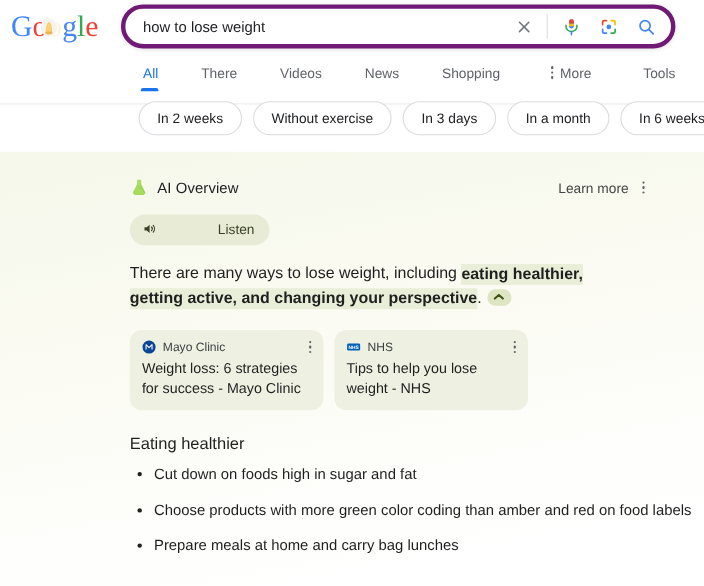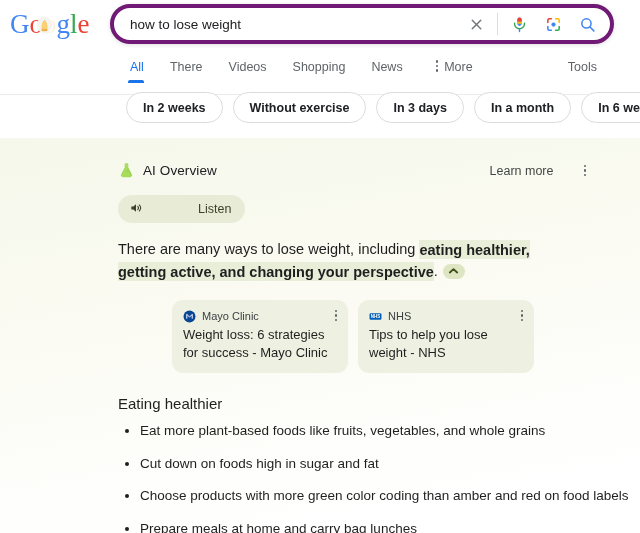--- a/index.html
+++ b/index.html
@@ -83,7 +83,7 @@
     top: 0;
     display: flex;
     align-items: flex-start;
-    gap: 0px;
+    gap: 13px;
   }
   .navtab {
     font-size: 12.5px;

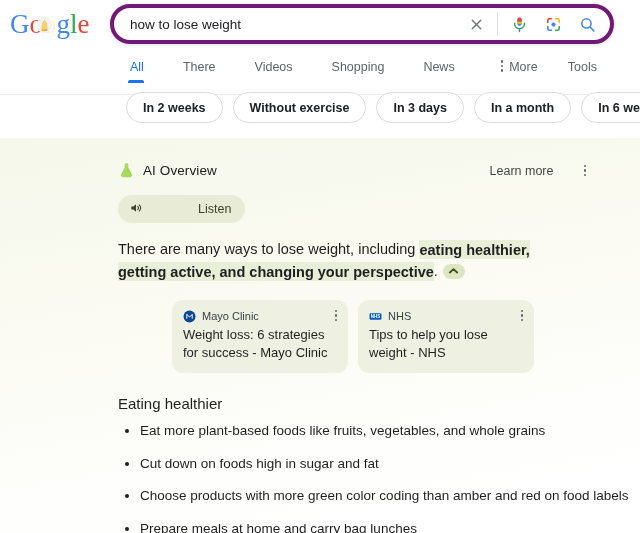--- a/index.html
+++ b/index.html
@@ -414,10 +414,10 @@
       <span>Videos</span>
     </div>
     <div class="navtab">
+      <span>News</span>
+    </div>
+    <div class="navtab">
       <span>Shopping</span>
-    </div>
-    <div class="navtab">
-      <span>News</span>
     </div>
     <div class="navtab more">
       <span class="dots-v">

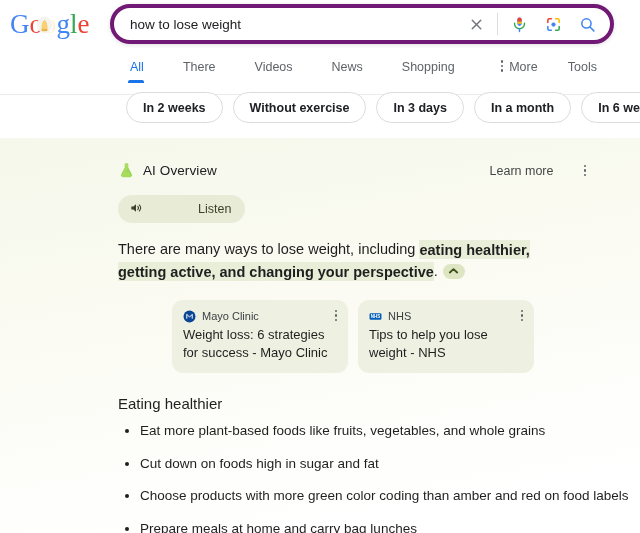--- a/index.html
+++ b/index.html
@@ -128,7 +128,7 @@
   }
   .tools {
     position: absolute;
-    right: 43px;
+    right: 26px;
     top: 2px;
     font-size: 12.5px;
     color: #5f6368;

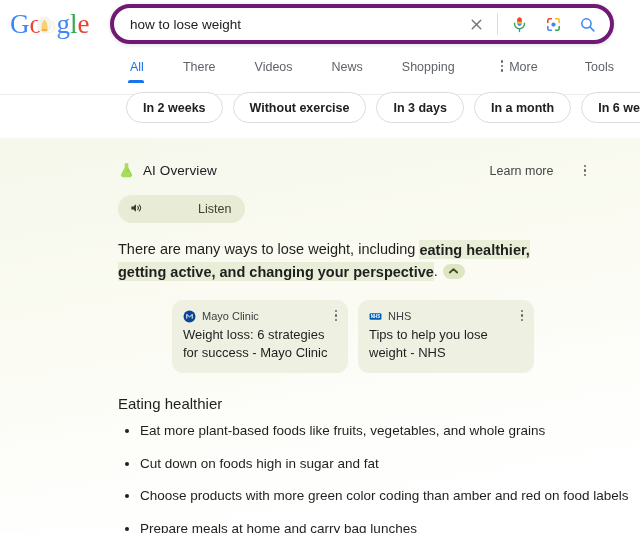--- a/index.html
+++ b/index.html
@@ -162,7 +162,6 @@
     background: #fff;
     cursor: pointer;
     white-space: nowrap;
-    font-weight: bold;
   }
 
   

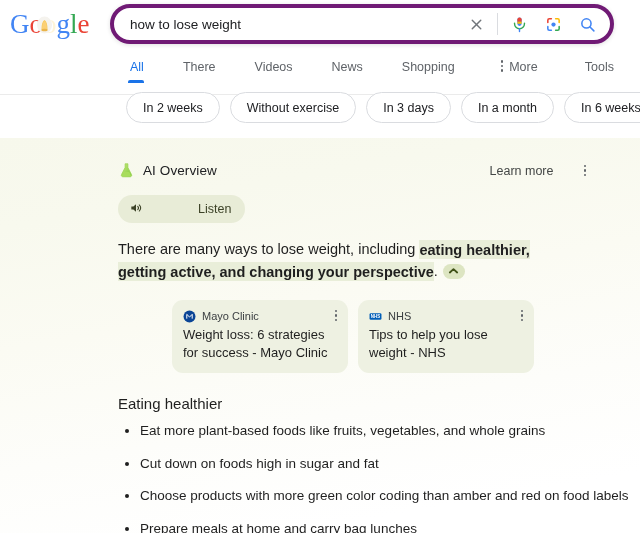--- a/index.html
+++ b/index.html
@@ -208,7 +208,7 @@
     margin-left: auto;
     display: flex;
     align-items: center;
-    gap: 28px;
+    gap: 10px;
   }
   .learn-more {
     font-size: 12.5px;

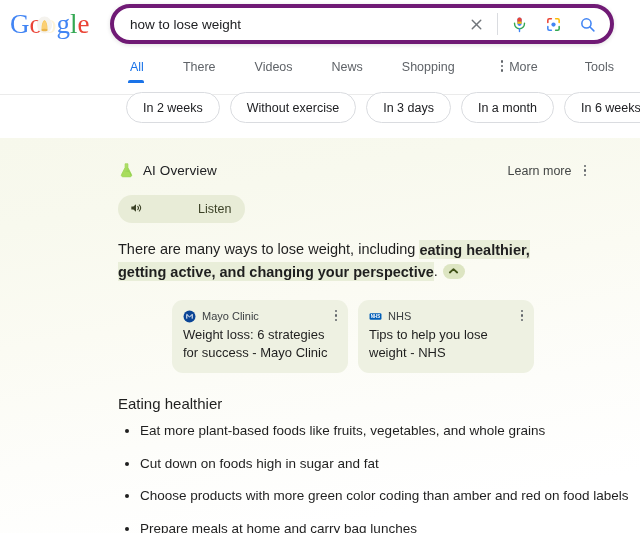--- a/index.html
+++ b/index.html
@@ -274,7 +274,6 @@
     display: flex;
     gap: 10px;
     margin-top: 18px;
-    justify-content: center;
   }
   .card {
     background: #eef1e2;

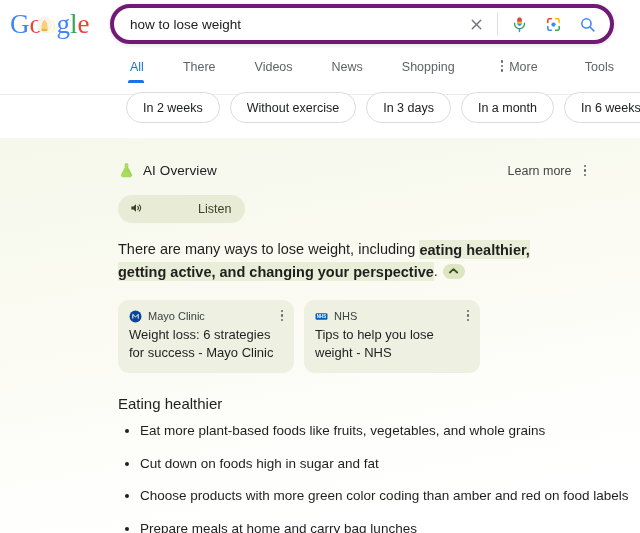--- a/index.html
+++ b/index.html
@@ -528,7 +528,6 @@
     <div class="sec-head">Eating healthier</div>
 
     <ul class="blist">
-      <li class="bitem">Eat more plant-based foods like fruits, vegetables, and whole grains</li>
       <li class="bitem">Cut down on foods high in sugar and fat</li>
       <li class="bitem">Choose products with more green color coding than amber and red on food labels</li>
       <li class="bitem">Prepare meals at home and carry bag lunches</li>

